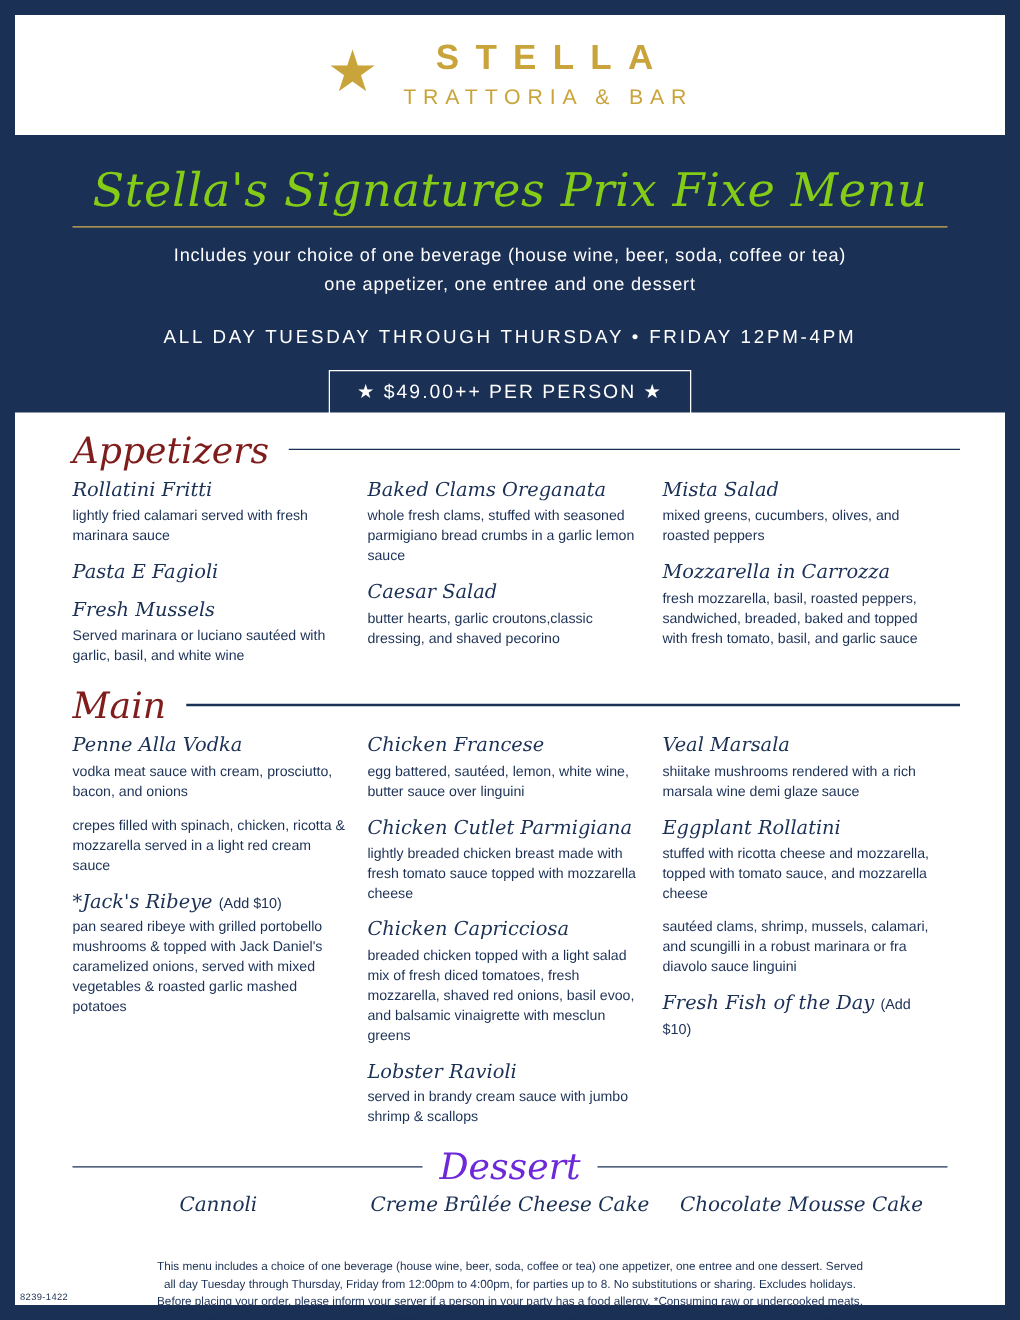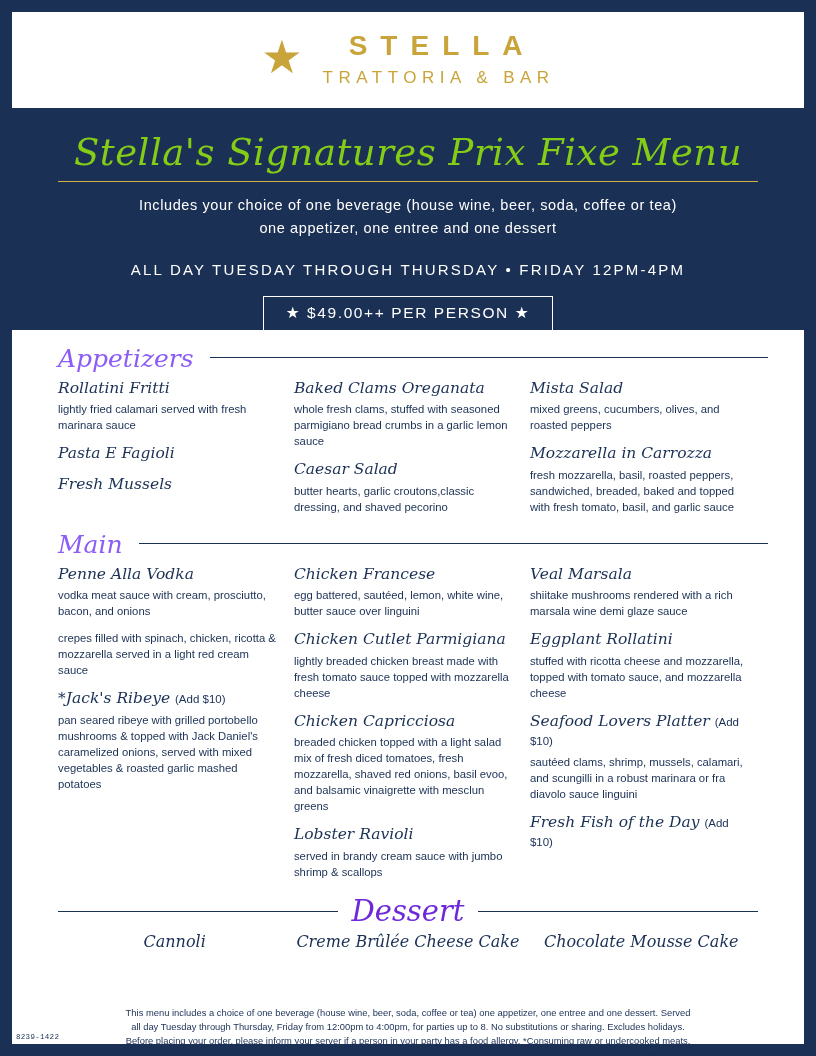--- a/index.html
+++ b/index.html
@@ -131,8 +131,8 @@
   .section-title {
     font-family: "DejaVu Serif", serif;
     font-style: italic;
-    color: #8b5cf6;
-    font-size: 25px;
+    color: #7f1d1d;
+    font-size: 29px;
     line-height: 1;
     white-space: nowrap;
   }

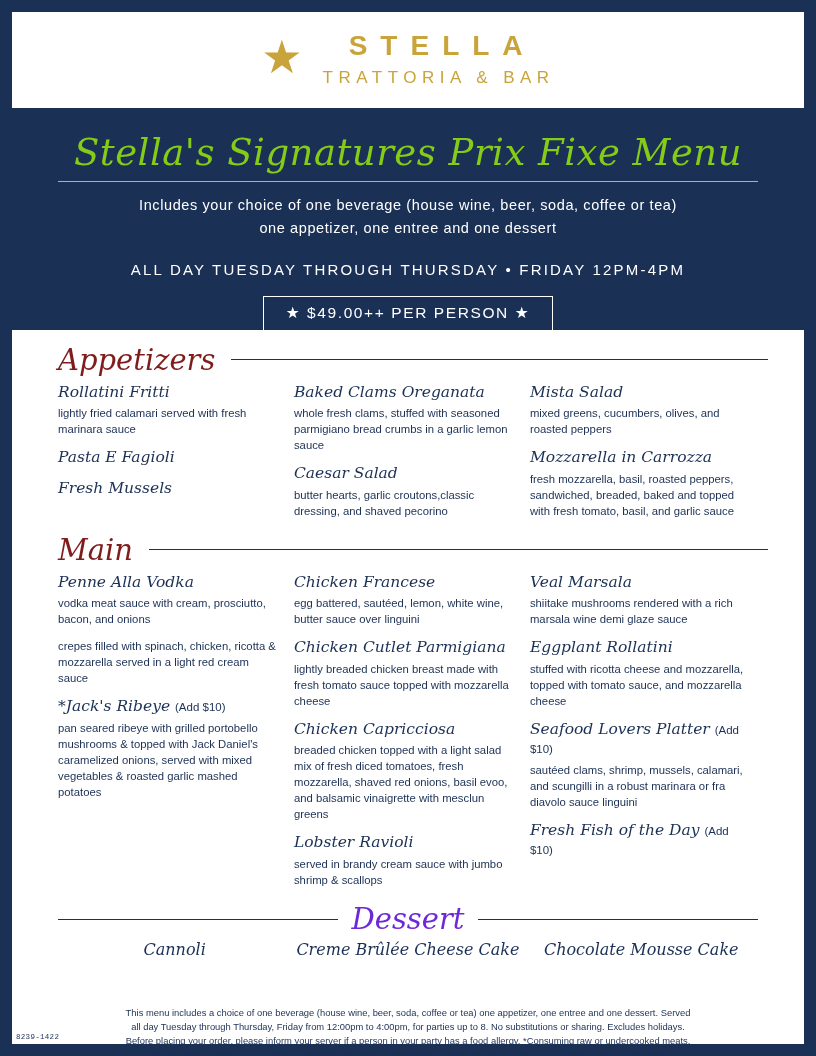--- a/index.html
+++ b/index.html
@@ -283,6 +283,7 @@
         </div>
         <div class="item">
           <div class="item-name">Fresh Mussels</div>
+          <div class="item-desc">Served marinara or luciano sautéed with garlic, basil, and white wine</div>
         </div>
       </div>
       <div class="col">

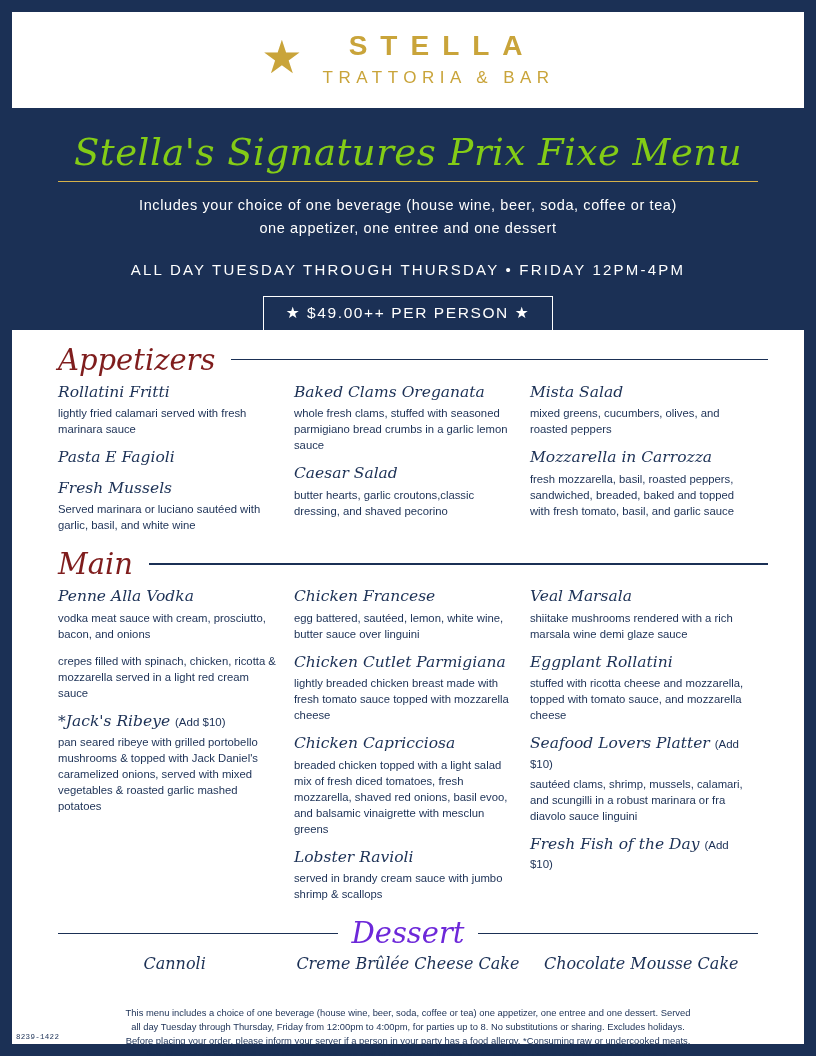--- a/index.html
+++ b/index.html
@@ -354,7 +354,6 @@
           <div class="item-desc">stuffed with ricotta cheese and mozzarella, topped with tomato sauce, and mozzarella cheese</div>
         </div>
         <div class="item">
-          <div class="item-name"><span>Seafood Lovers Platter</span> <span class="item-add">(Add $10)</span></div>
           <div class="item-desc">sautéed clams, shrimp, mussels, calamari, and scungilli in a robust marinara or fra diavolo sauce linguini</div>
         </div>
         <div class="item">

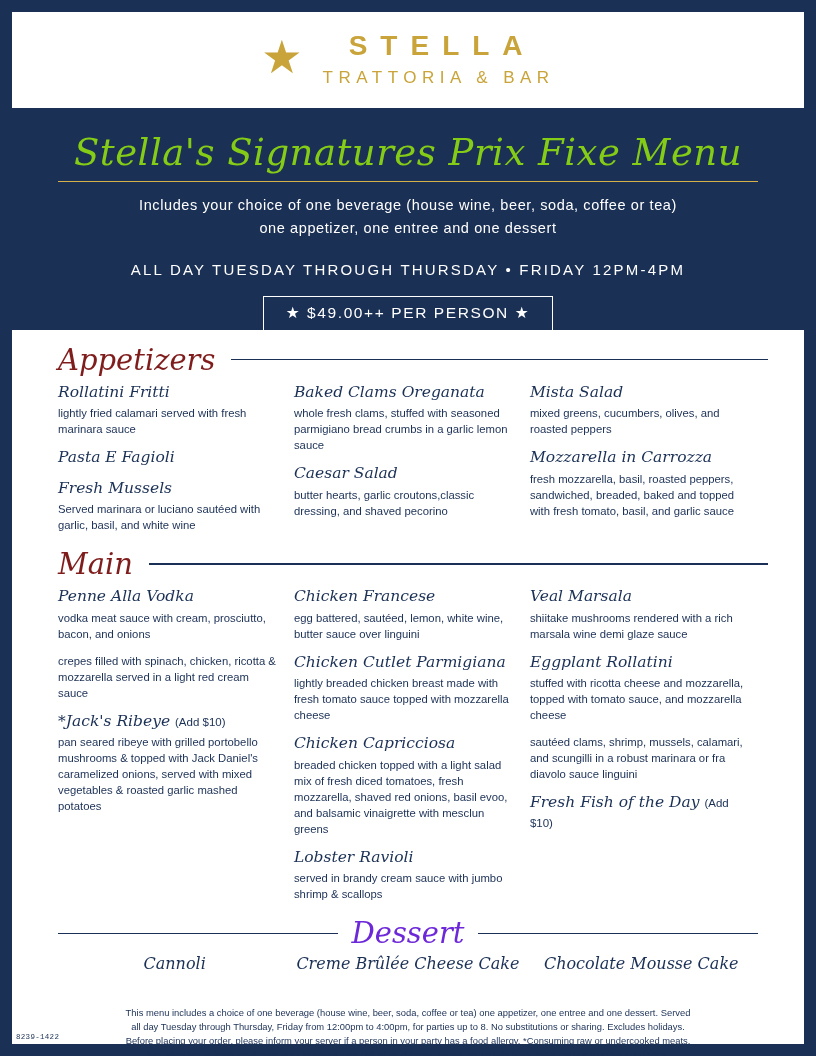--- a/index.html
+++ b/index.html
@@ -239,7 +239,6 @@
     font-size: 7.5px;
     color: #1b3055;
     letter-spacing: 0.3px;
-    font-family: Liberation Mono, monospace;
   }
 </style>
 </head>

